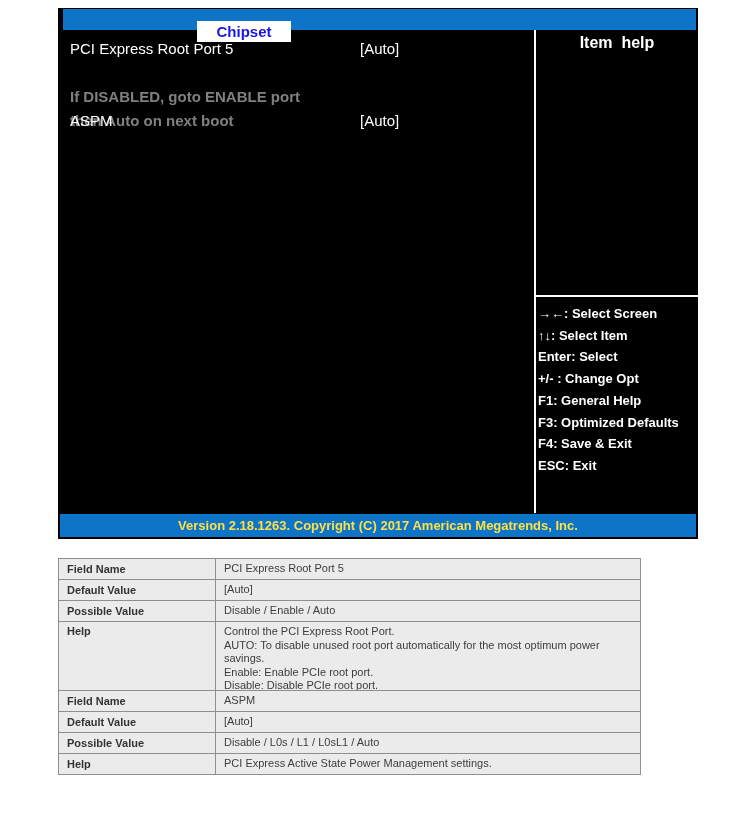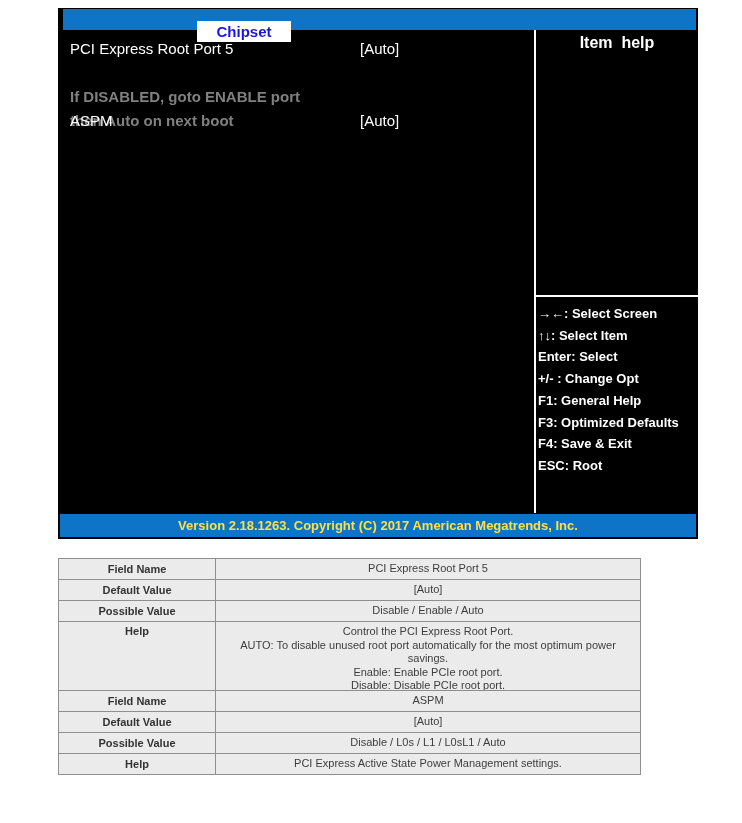--- a/index.html
+++ b/index.html
@@ -91,7 +91,7 @@
       <div>F1: General Help</div>
       <div>F3: Optimized Defaults</div>
       <div>F4: Save &amp; Exit</div>
-      <div>ESC: Root</div>
+      <div>ESC: Exit</div>
     </div>
 
     <div class="version-bar">Version 2.18.1263. Copyright (C) 2017 American Megatrends, Inc.</div>

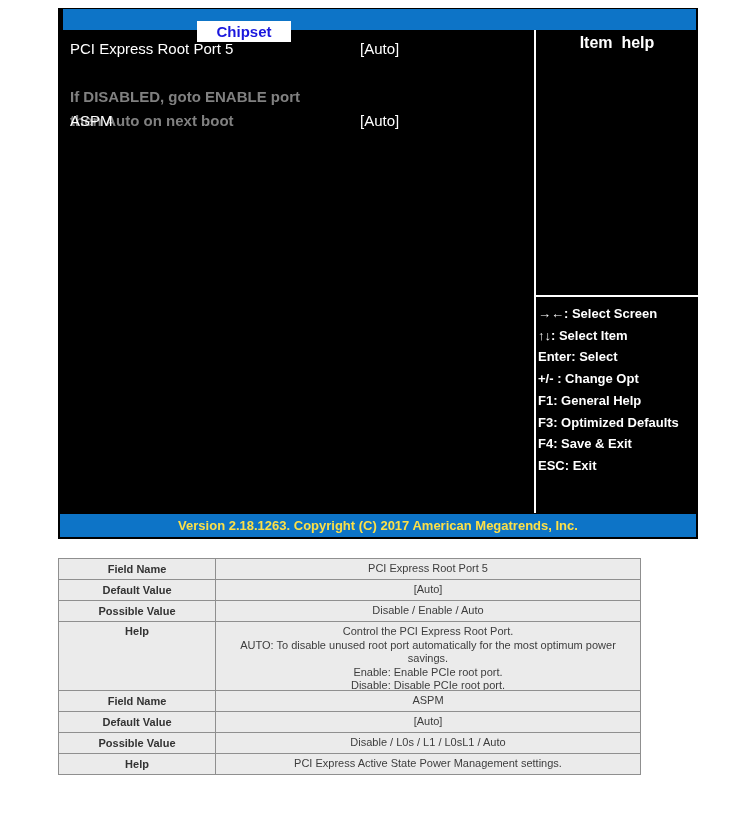--- a/index.html
+++ b/index.html
@@ -40,7 +40,7 @@
   .field-table { position:absolute; left:58px; width:582px; border-collapse:collapse;
                  table-layout:fixed; }
   .field-table td { border:1px solid #8f8f8f; background:#ebebeb; font-size:11px;
-                    color:#333333; padding:3px 8px; vertical-align:middle;text-align:center; }
+                    color:#333333; padding:3px 8px; vertical-align:middle; }
   .field-table td.lbl { width:157px; font-weight:bold; }
   .field-table td.val { width:425px; color:#3d3d3d; line-height:13.5px;
                         white-space:pre-line; }

